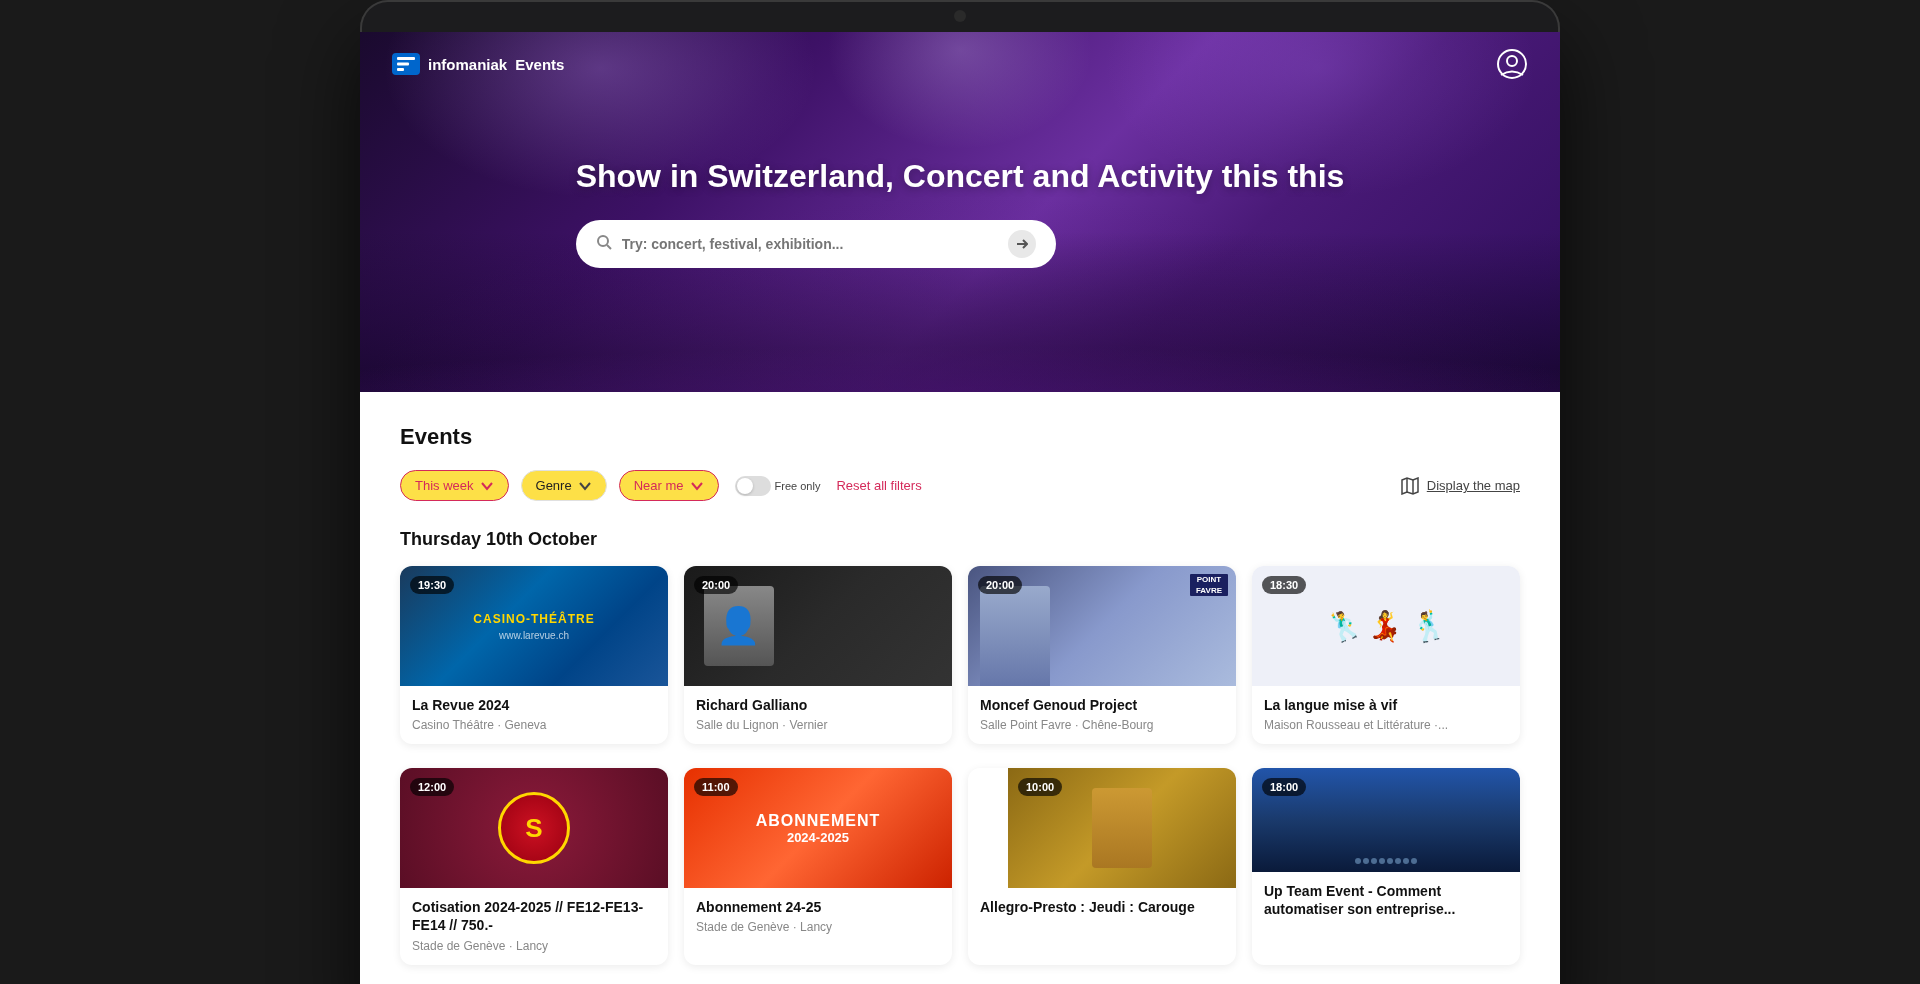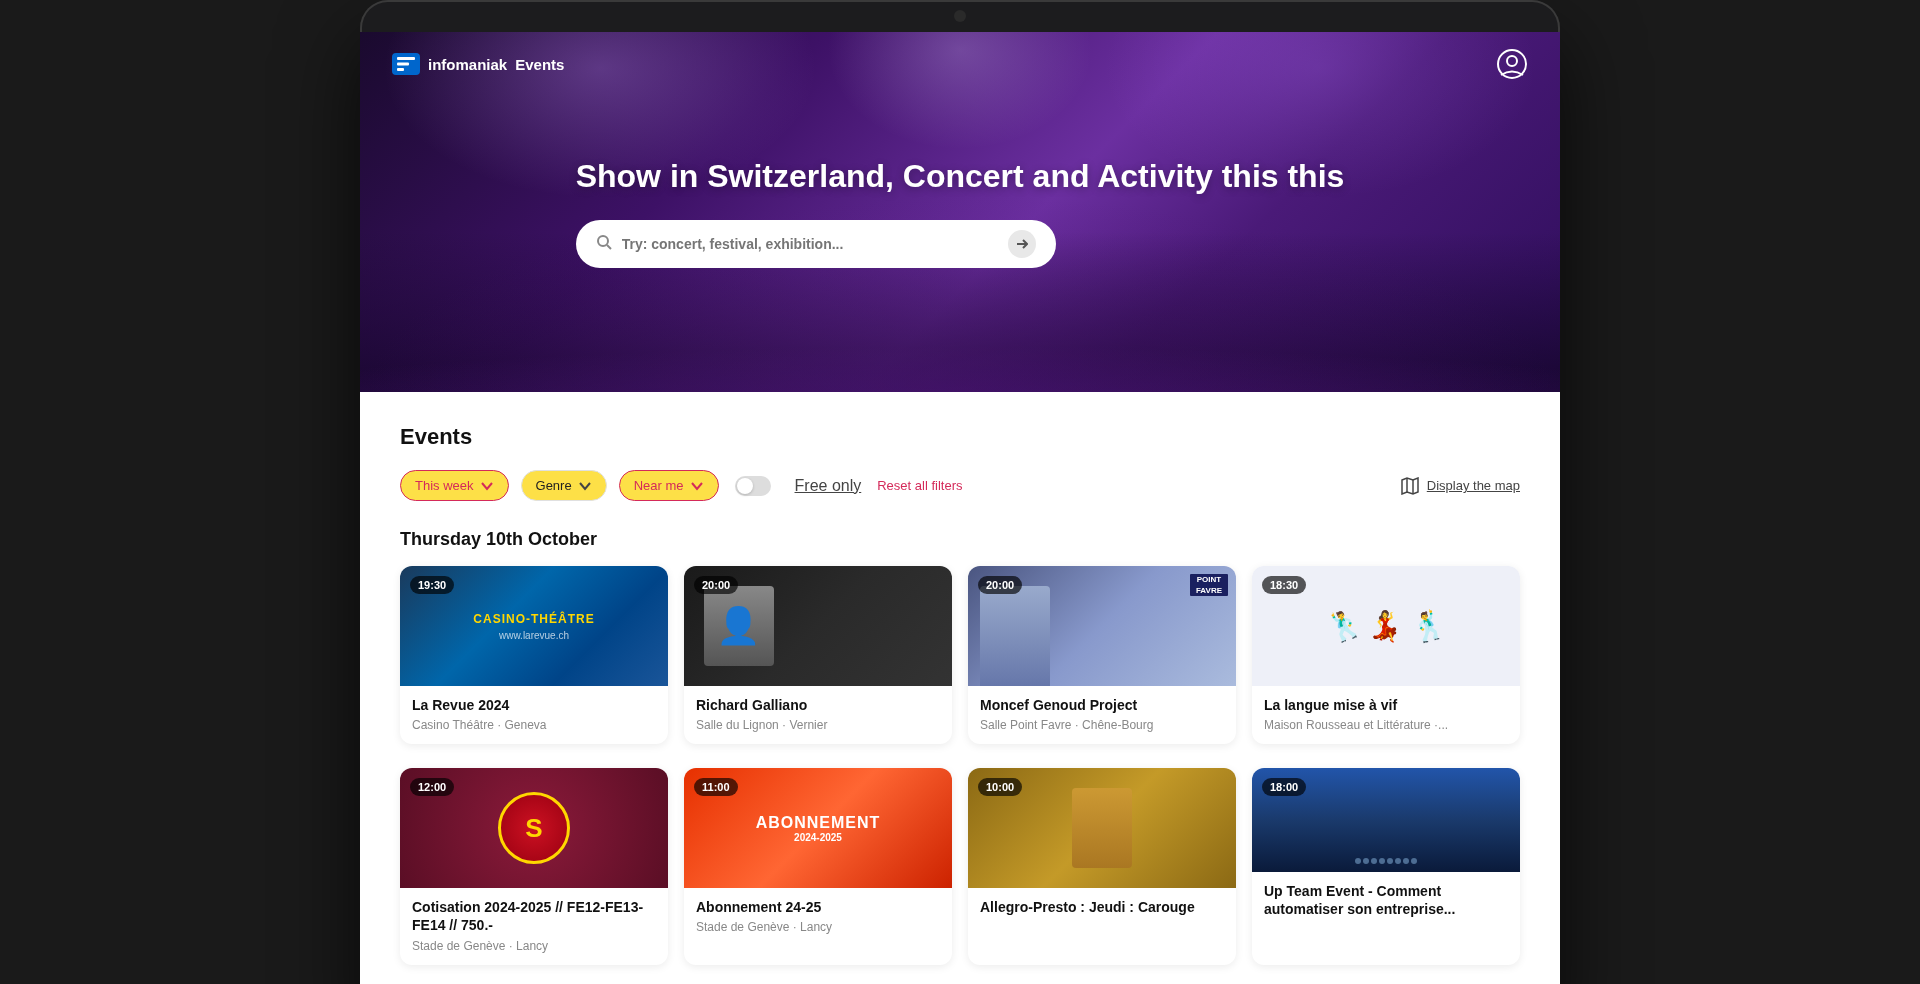--- a/index.html
+++ b/index.html
@@ -221,11 +221,10 @@
     .filter-free {
       display: flex;
       align-items: center;
-      gap: 24px;
-      font-size: 16px;
+      gap: 4px;
+      font-size: 11px;
       color: #444;
       margin-left: 4px;
-      text-decoration: underline;
     }
 
     .toggle {

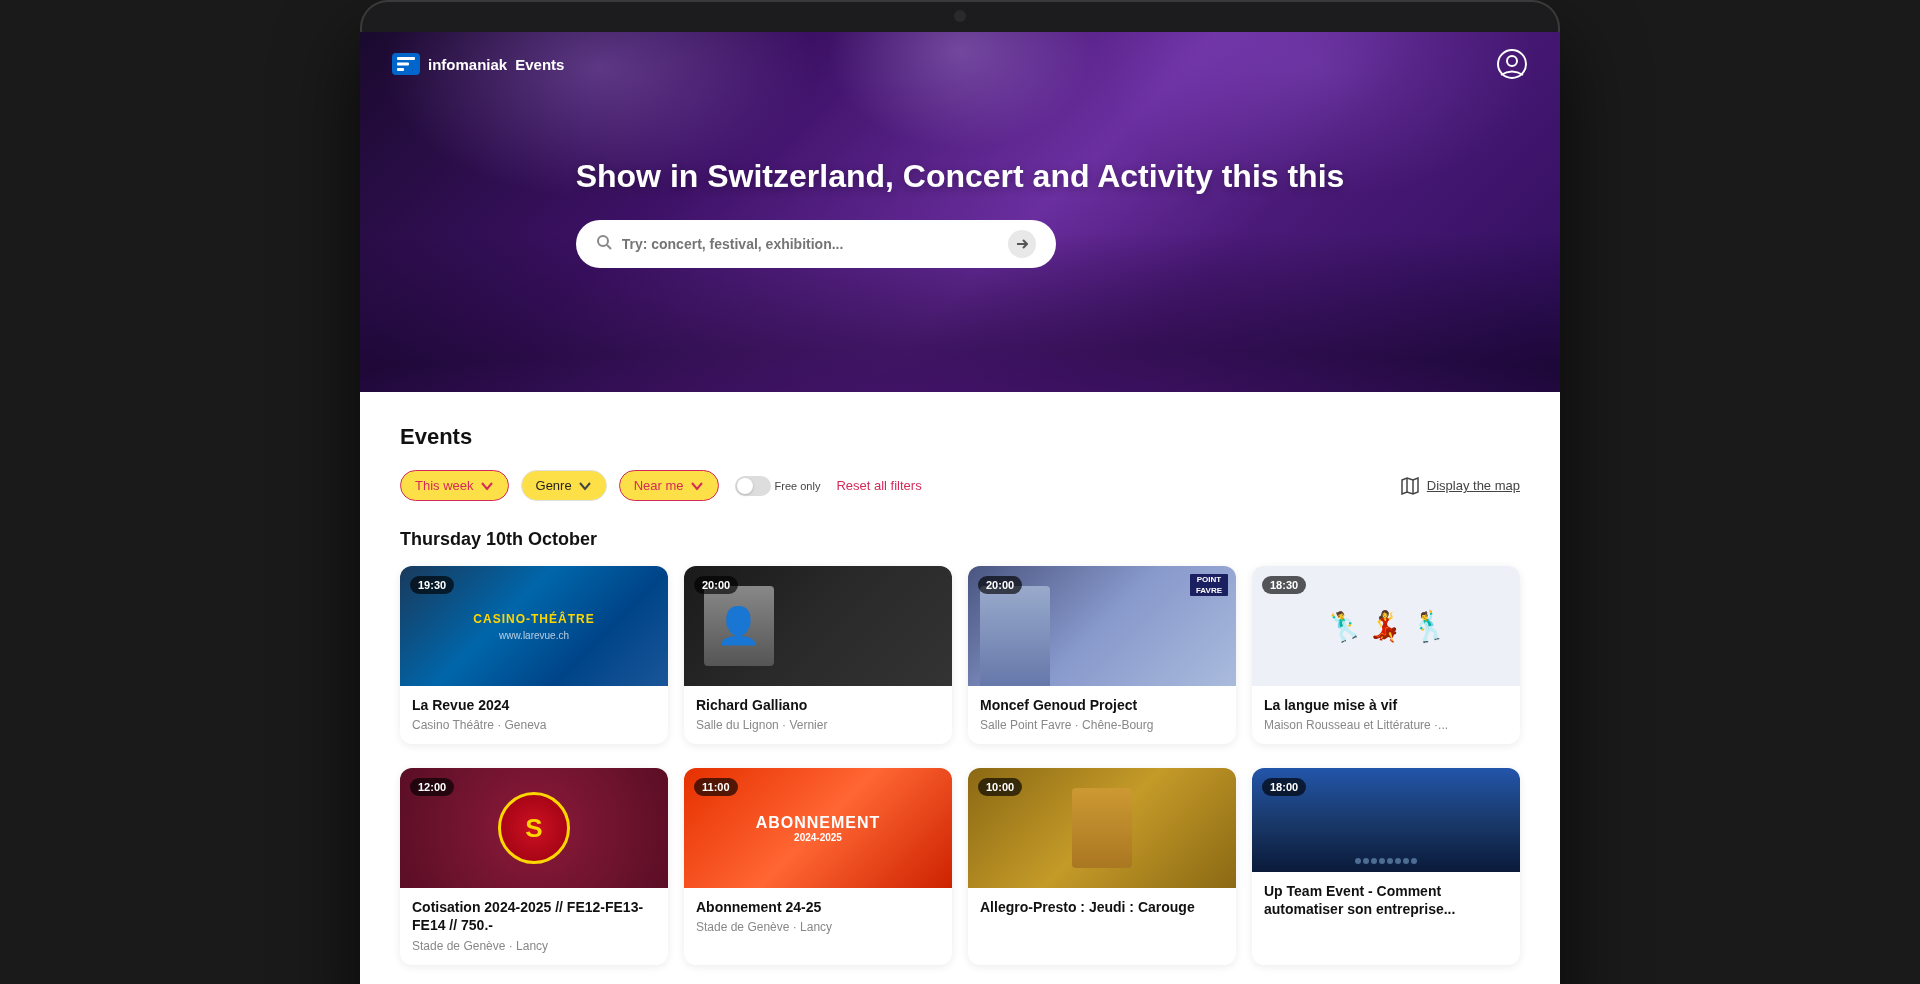--- a/index.html
+++ b/index.html
@@ -575,7 +575,7 @@
       </div>
 
       <div class="event-card">
-        <div class="event-card-image" style="background:linear-gradient(135deg,#8B6914,#C49A28,#8B6914);height:120px;display:flex;align-items:center;justify-content:center;">
+        <div class="event-card-image" style="background:linear-gradient(135deg,#8B6914,#C49A28,#8B6914);height:120px;display:flex;align-items:center;justify-content:center;margin-left:40px;">
           <div style="width:60px;height:80px;background:linear-gradient(to bottom,#cc9933,#aa7722);border-radius:4px;"></div>
           <div class="event-time-badge">10:00</div>
         </div>

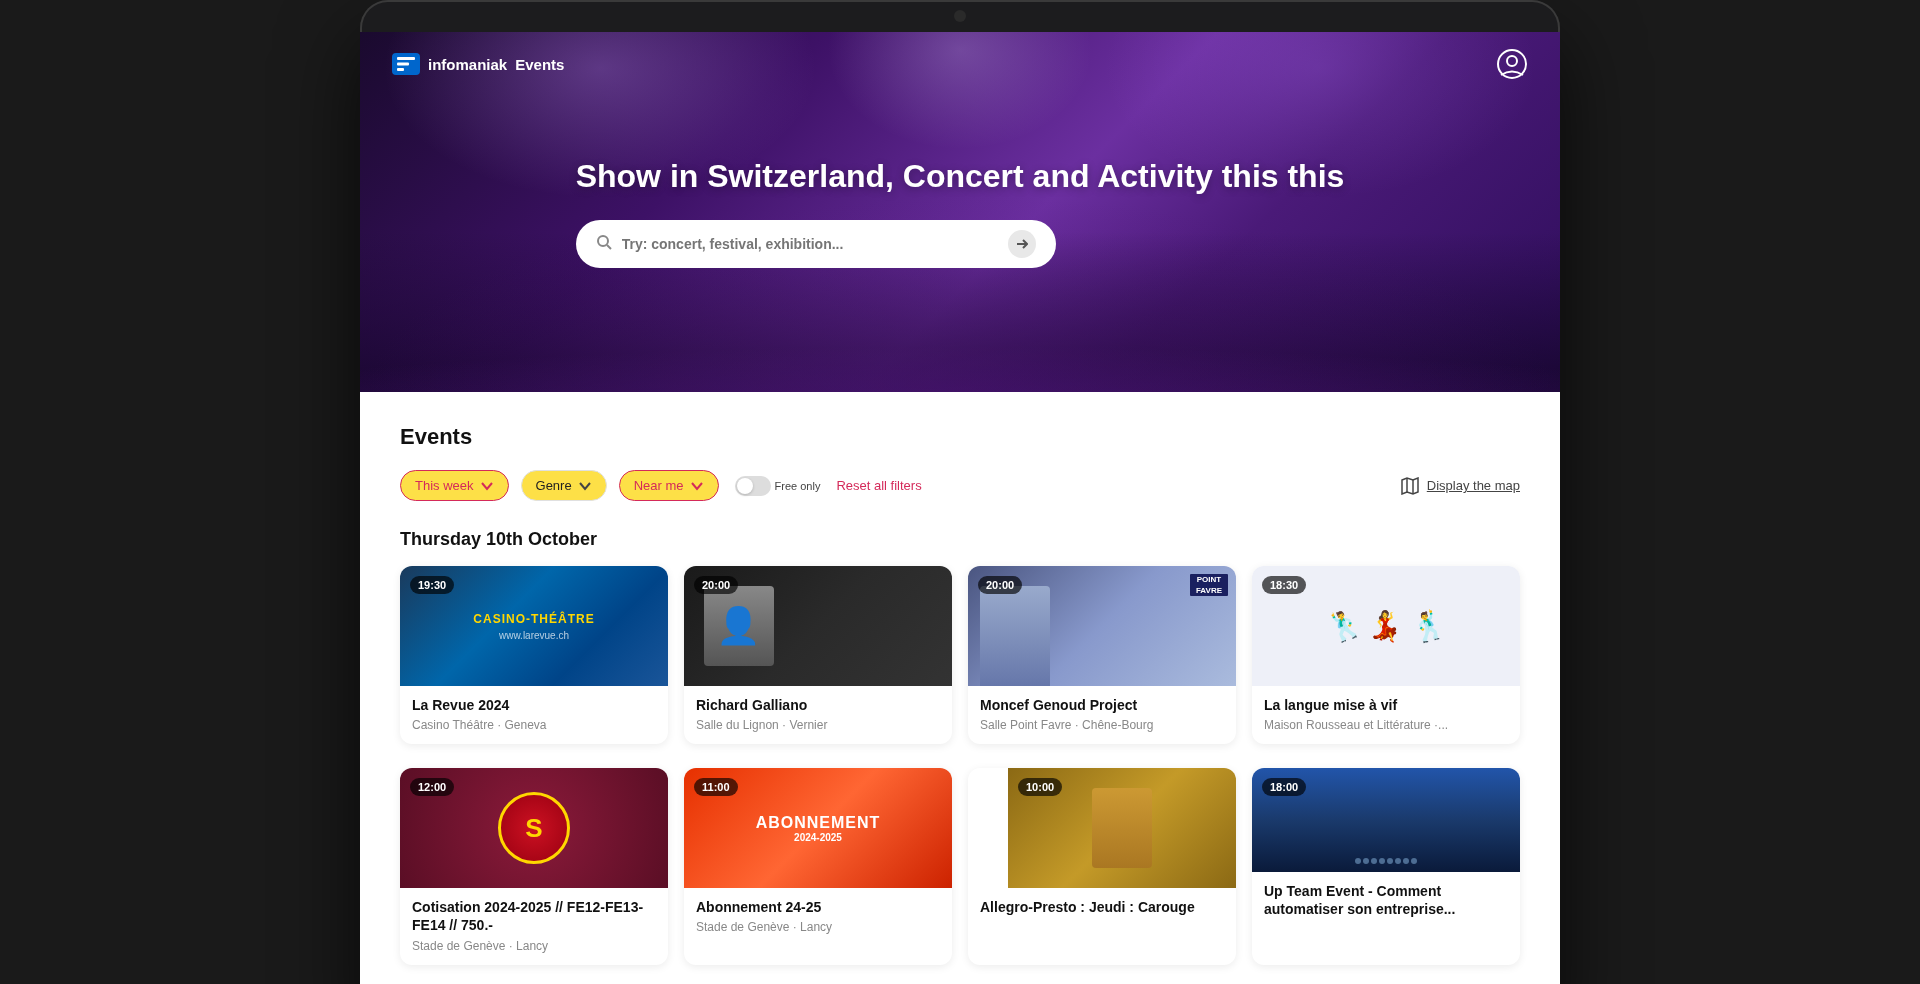--- a/index.html
+++ b/index.html
@@ -564,7 +564,7 @@
         <div class="event-card-image" style="background:linear-gradient(135deg,#e63000,#ff6633,#cc2200);height:120px;display:flex;align-items:center;justify-content:center;">
           <div style="text-align:center;color:white;">
             <div style="font-size:16px;font-weight:900;text-transform:uppercase;letter-spacing:1px;">Abonnement</div>
-            <div style="font-size:10px;font-weight:700;">2024-2025</div>
+            <div style="font-size:13px;font-weight:700;">2024-2025</div>
           </div>
           <div class="event-time-badge">11:00</div>
         </div>

